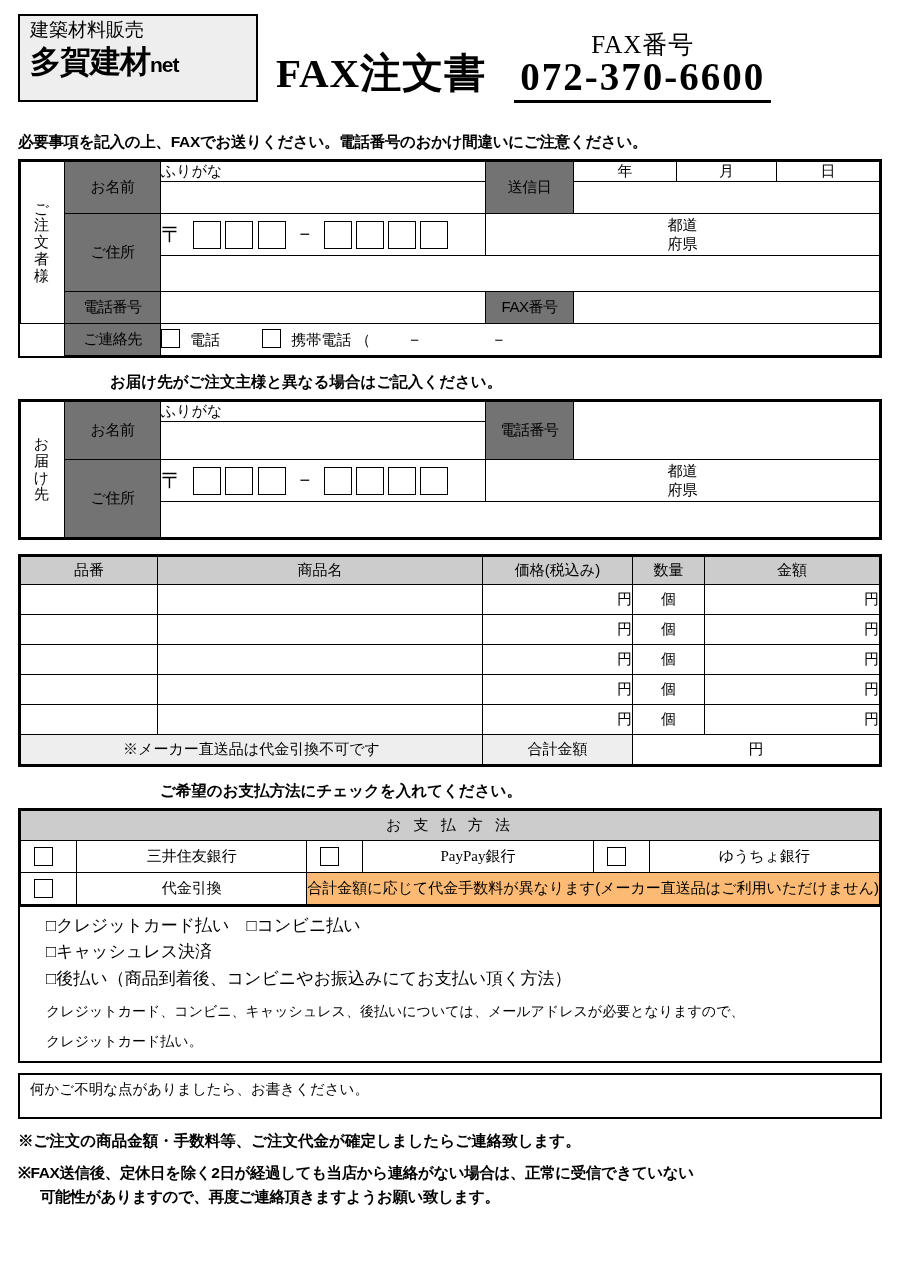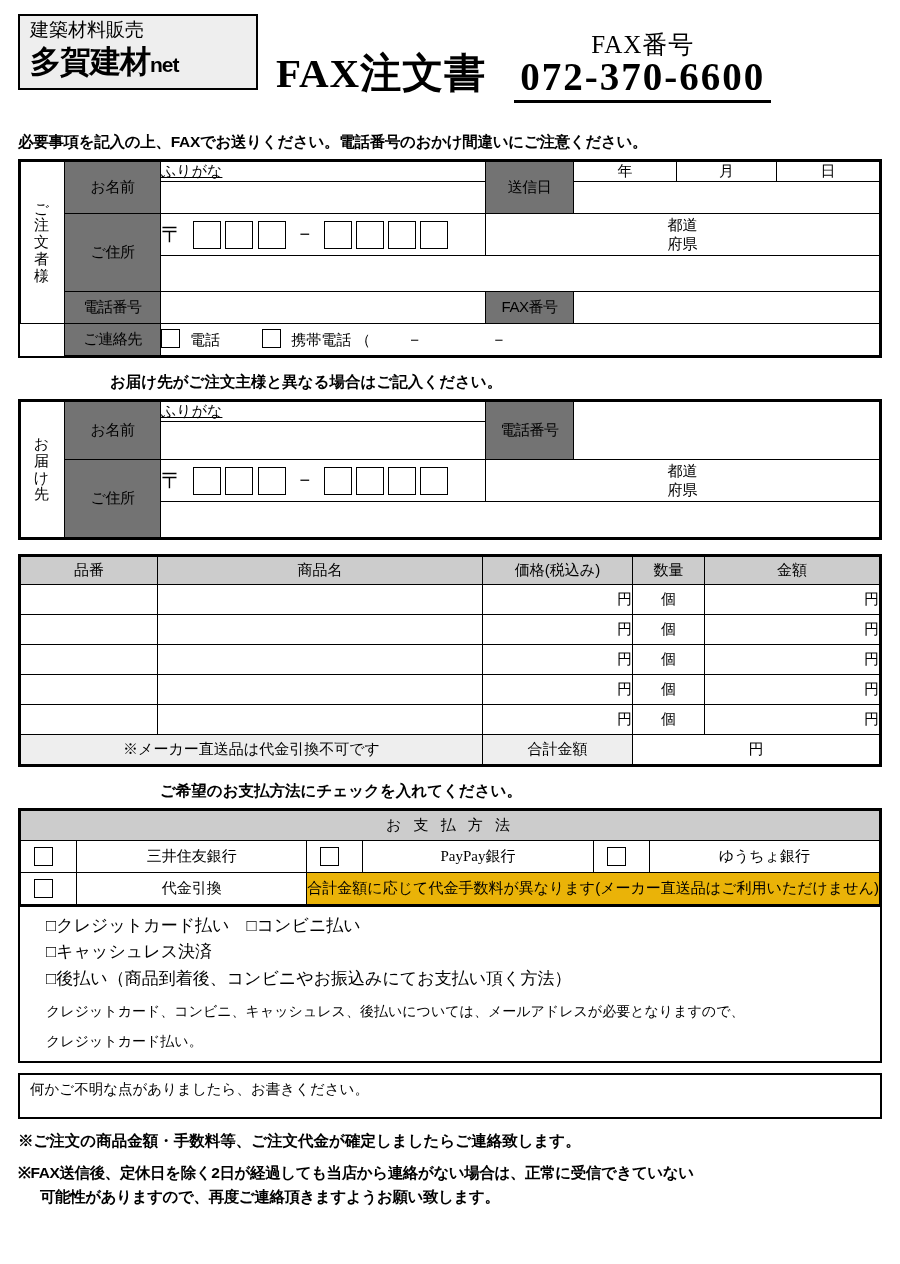--- a/index.html
+++ b/index.html
@@ -23,7 +23,7 @@
     align-items: flex-start;
   }
   .logo-box {
-    width: 240px; height: 76px;
+    width: 240px; height: 88px;
     border: 2px solid #000;
     background: #eeeeee;
     padding: 4px 8px 0 10px;

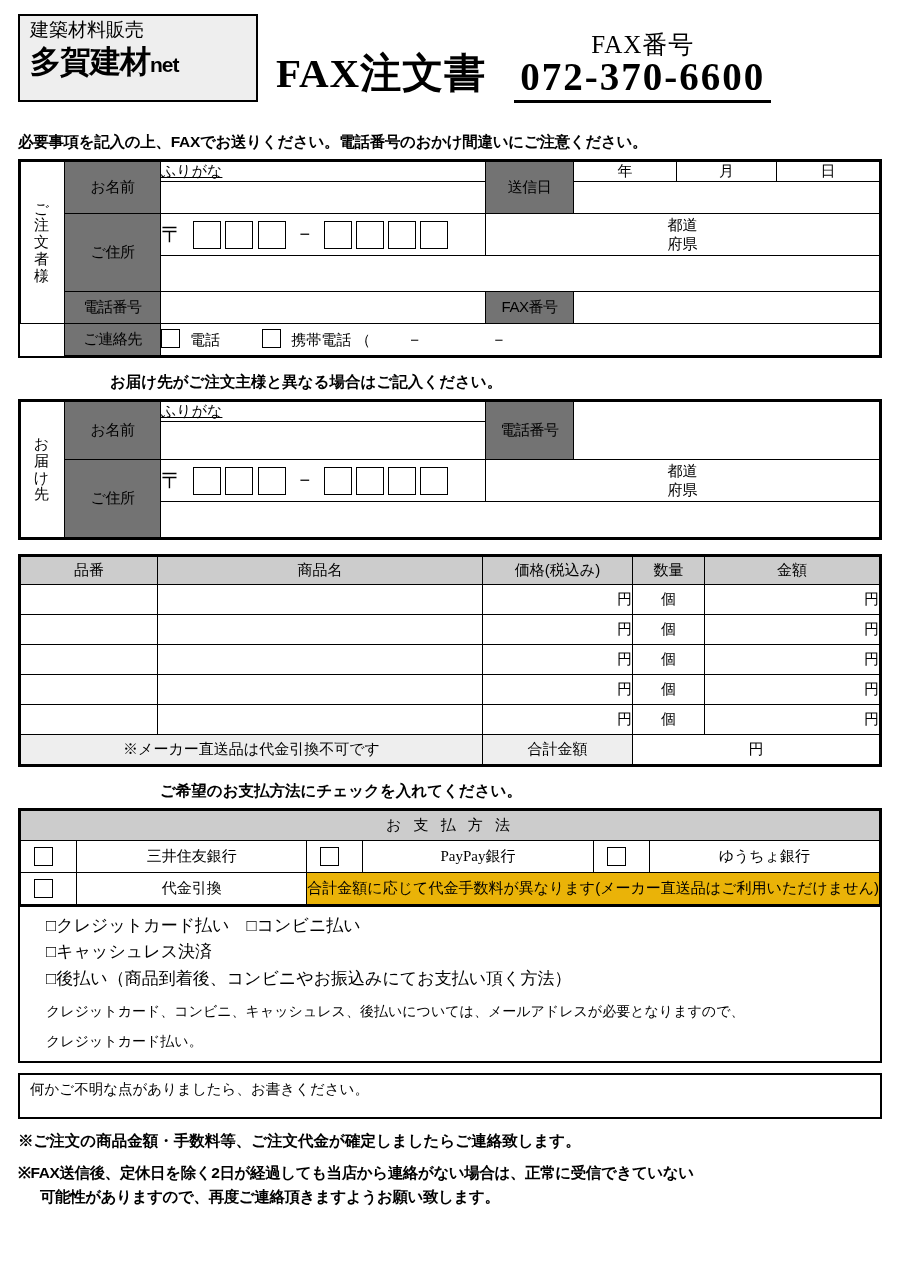--- a/index.html
+++ b/index.html
@@ -125,7 +125,6 @@
     padding: 2px 0 0 8px;
     vertical-align: top;
     height: 16px;
-    text-decoration: underline;
   }
 
   .zipline {

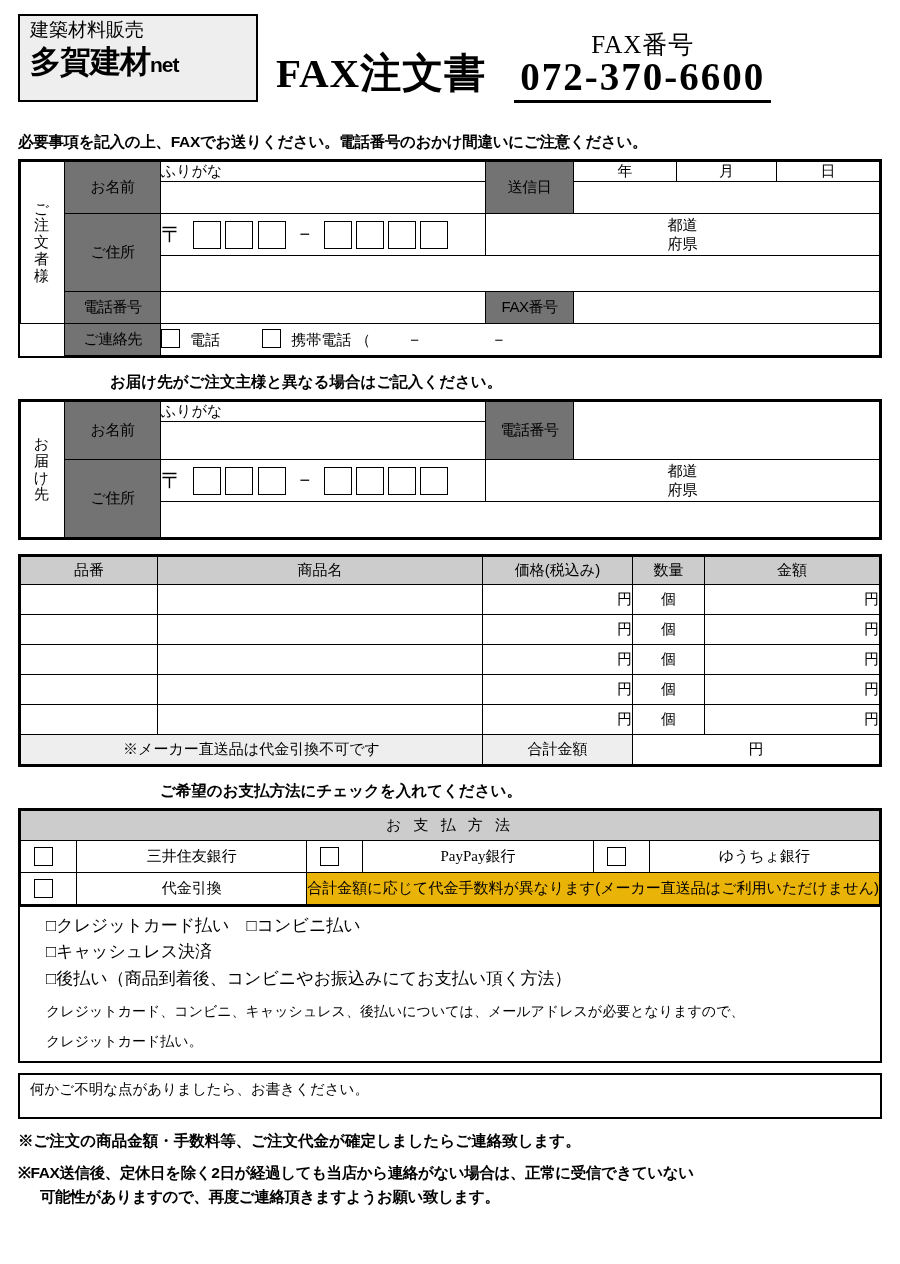--- a/index.html
+++ b/index.html
@@ -217,10 +217,10 @@
   }
   .pay-chk { width: 56px; text-align: center; }
   .pay-note {
-    background: #eab308;
+    background: #fdba74;
     font-size: 12.5px;
     padding: 2px 4px;
-    text-align: right;
+    text-align: left;
   }
   .free-block {
     border: 2.5px solid #000;

